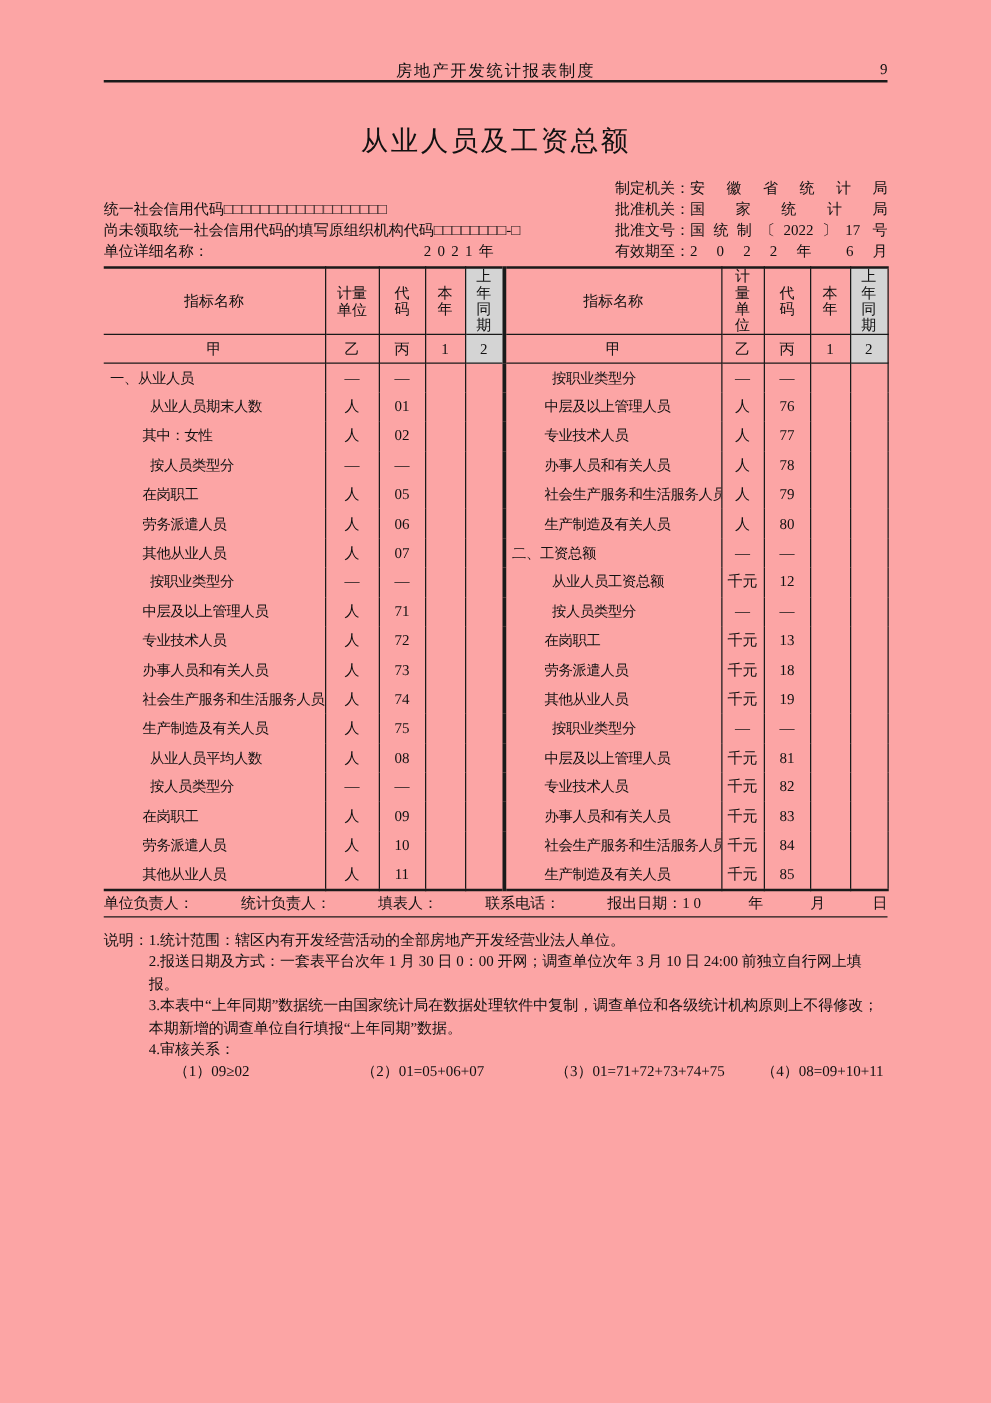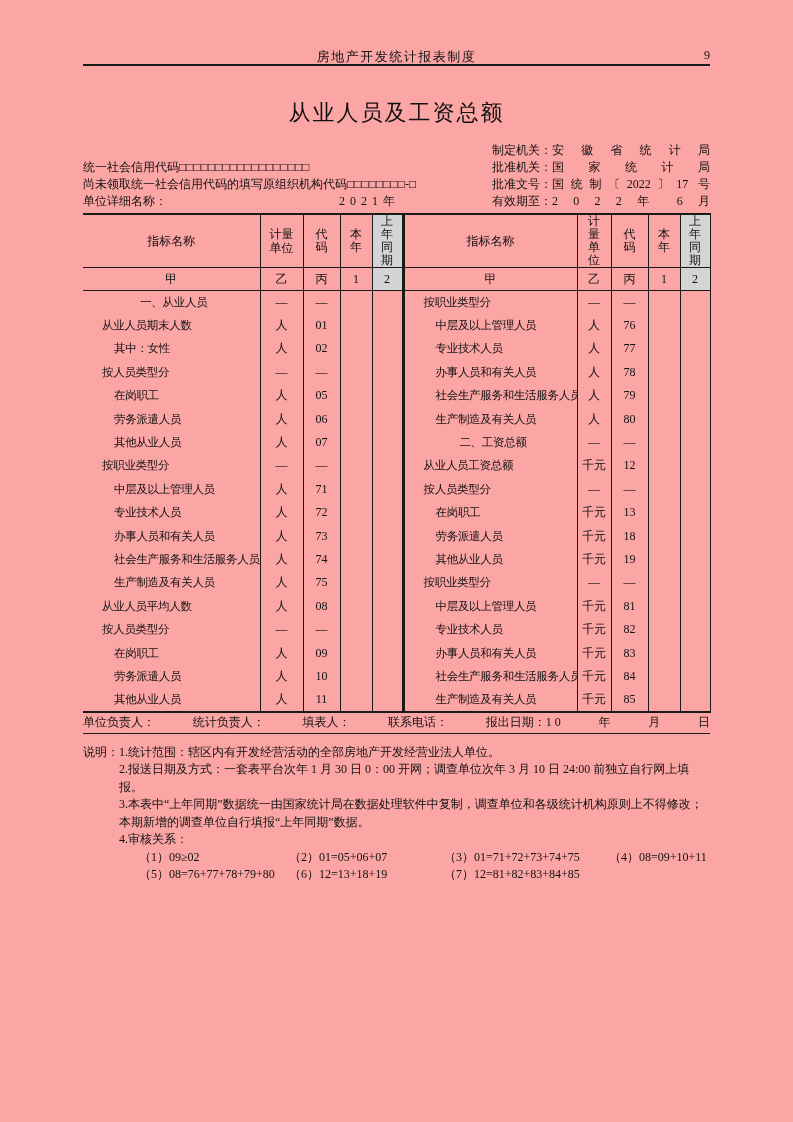--- a/index.html
+++ b/index.html
@@ -40,7 +40,7 @@
   tbody td{ height:23.4px; }
   td.lab{ font-size:11.5px; letter-spacing:-0.3px; white-space:nowrap; overflow:hidden; }
   td.c{ text-align:center; }
-  .ind0{ padding-left:5px;text-align:center; } .ind1{ padding-left:19px; } .ind2{ padding-left:31px; }
+  .ind0{ padding-left:5px; } .ind1{ padding-left:19px; } .ind2{ padding-left:31px; }
   
   .sign-row{ width:627px; display:flex; justify-content:space-between; align-items:center;
     font-size:12px; height:21px; border-bottom:1px solid var(--line); white-space:nowrap; }

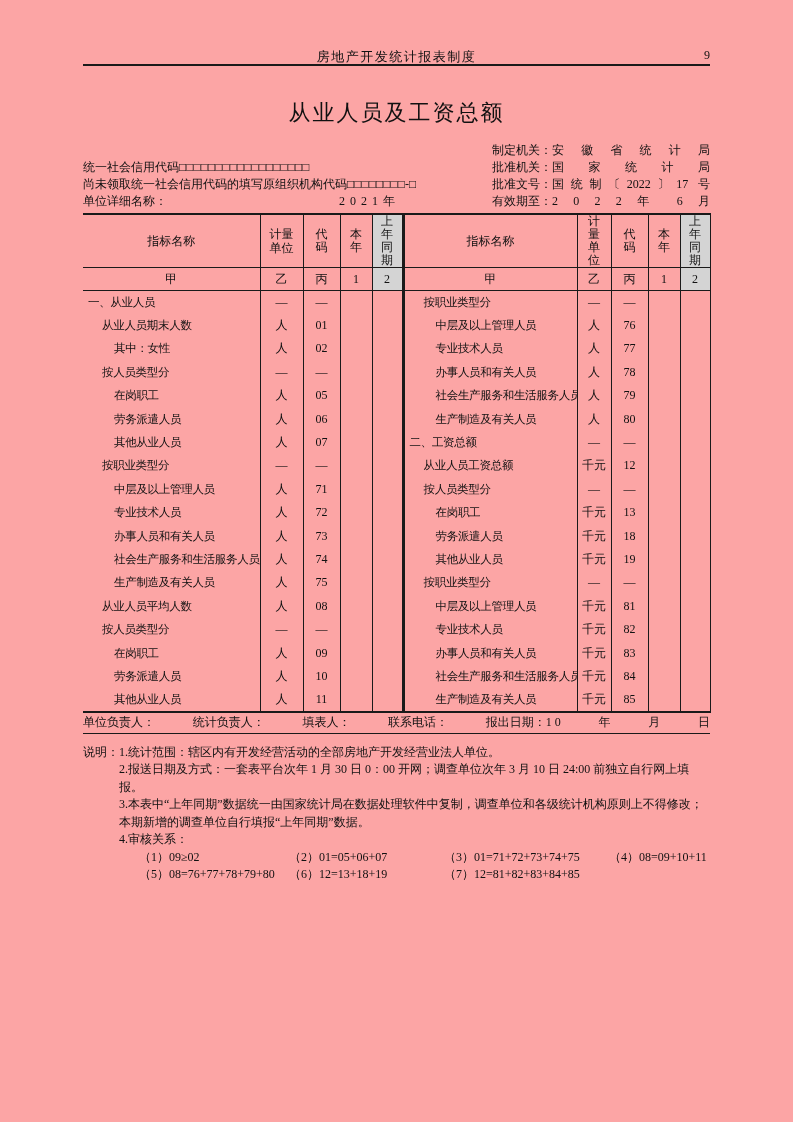--- a/index.html
+++ b/index.html
@@ -40,7 +40,7 @@
   tbody td{ height:23.4px; }
   td.lab{ font-size:11.5px; letter-spacing:-0.3px; white-space:nowrap; overflow:hidden; }
   td.c{ text-align:center; }
-  .ind0{ padding-left:5px; } .ind1{ padding-left:19px; } .ind2{ padding-left:31px; }
+  .ind0{ padding-left:5px; } .ind1{ padding-left:37px; } .ind2{ padding-left:31px; }
   
   .sign-row{ width:627px; display:flex; justify-content:space-between; align-items:center;
     font-size:12px; height:21px; border-bottom:1px solid var(--line); white-space:nowrap; }

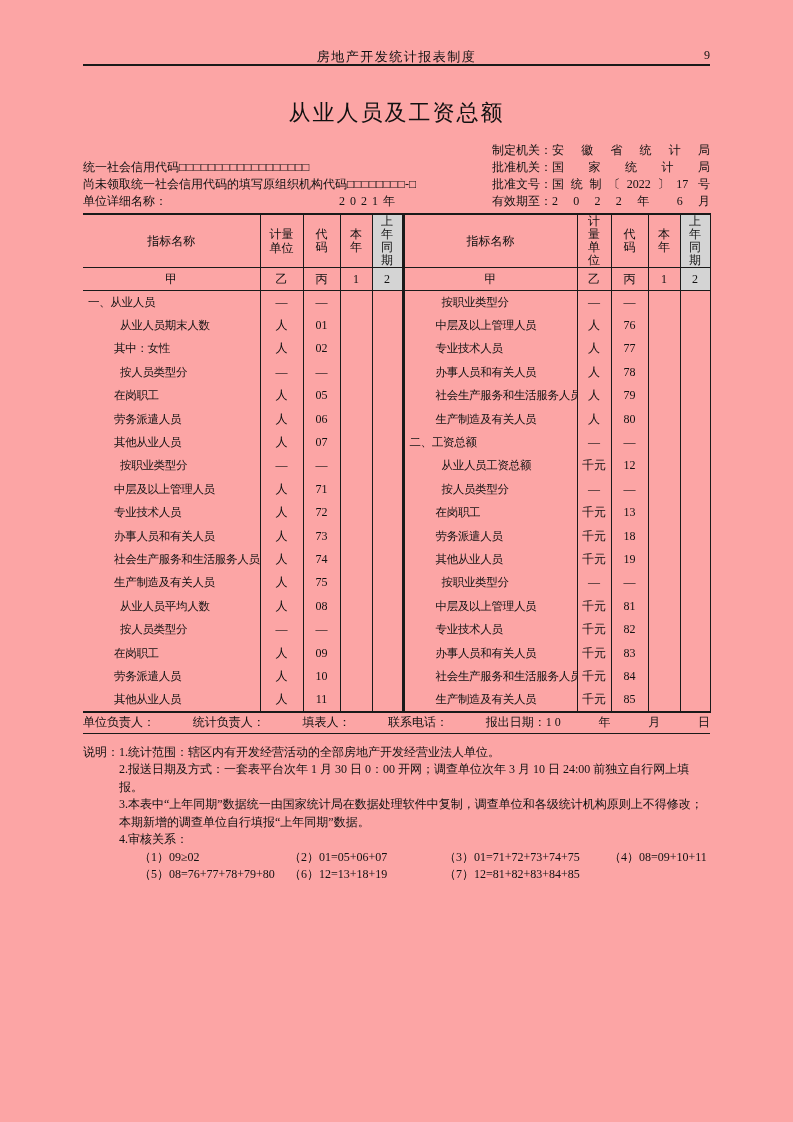--- a/index.html
+++ b/index.html
@@ -379,11 +379,6 @@
               <span>（3）01=71+72+73+74+75</span>
               <span>（4）08=09+10+11</span>
             </div>
-            <div class="rel-row">
-              <span>（5）08=76+77+78+79+80</span>
-              <span>（6）12=13+18+19</span>
-              <span>（7）12=81+82+83+84+85</span>
-            </div>
           </div>
         </div>
     </div>

